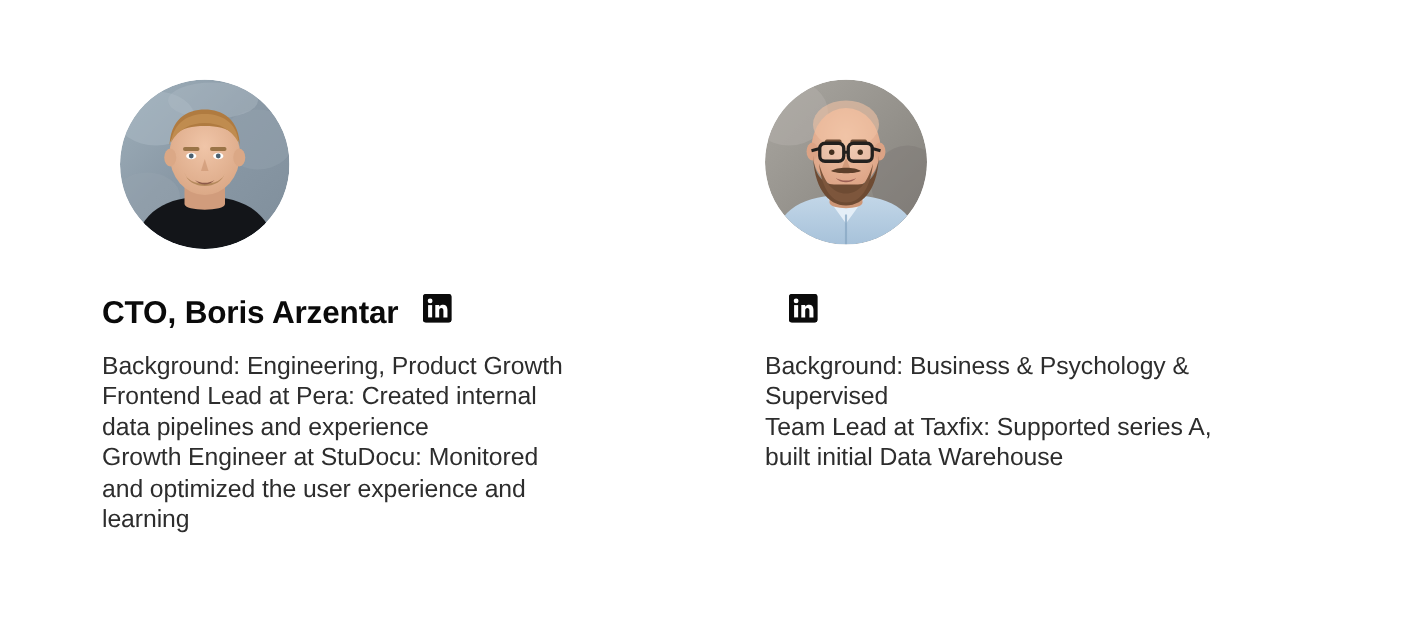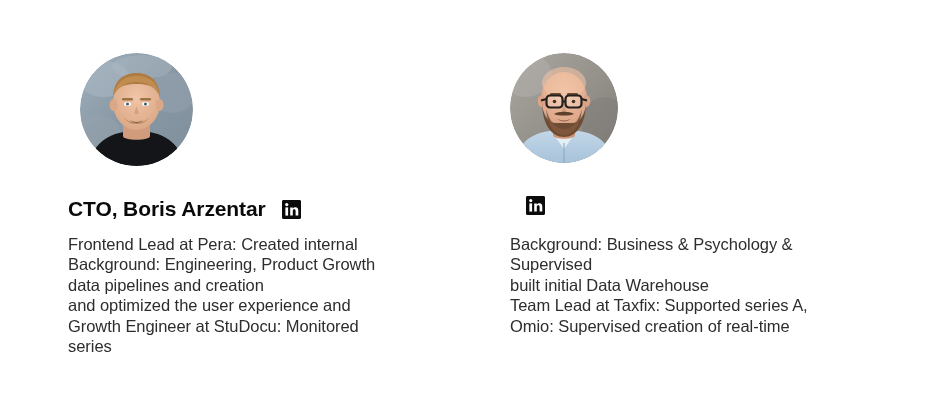--- a/index.html
+++ b/index.html
@@ -48,7 +48,6 @@
     top: 196px;
     left: 0;
     display: flex;
-    align-items: center;
     white-space: nowrap;
   }
   .headline-text {

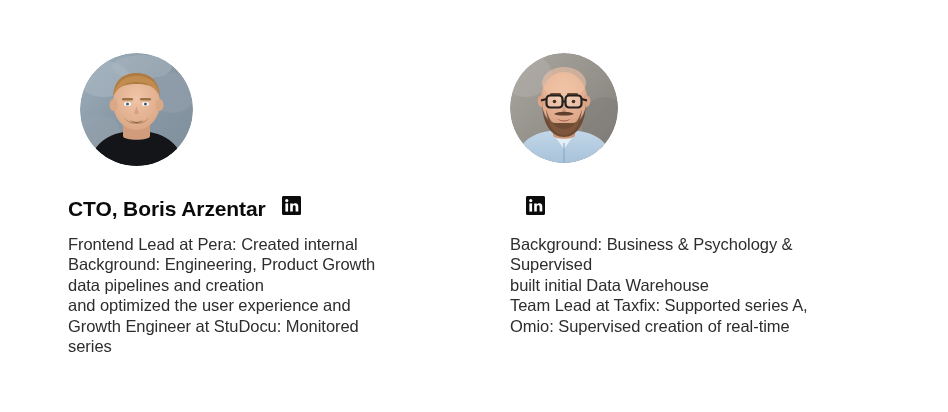--- a/index.html
+++ b/index.html
@@ -154,8 +154,8 @@
     </div>
 
     <div class="bio">
+      <span class="bio-line">Background: Engineering, Product Growth</span>
       <span class="bio-line">Frontend Lead at Pera: Created internal</span>
-      <span class="bio-line">Background: Engineering, Product Growth</span>
       <span class="bio-line">data pipelines and creation</span>
       <span class="bio-line">and optimized the user experience and</span>
       <span class="bio-line">Growth Engineer at StuDocu: Monitored</span>

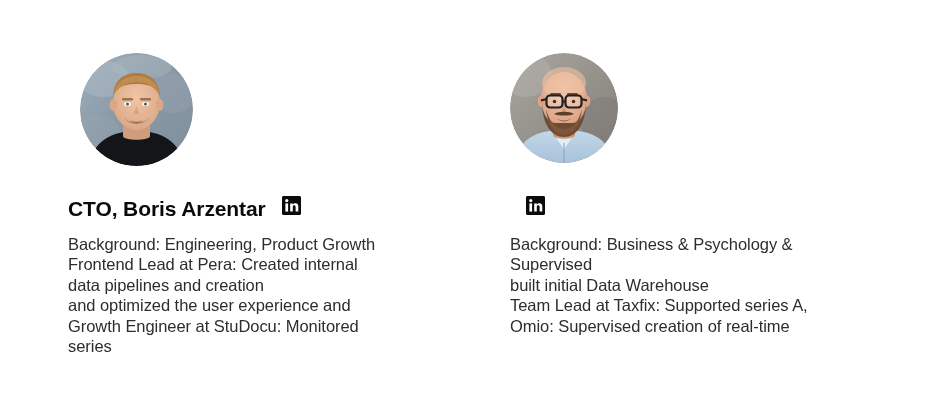--- a/index.html
+++ b/index.html
@@ -156,7 +156,7 @@
     <div class="bio">
       <span class="bio-line">Background: Engineering, Product Growth</span>
       <span class="bio-line">Frontend Lead at Pera: Created internal</span>
-      <span class="bio-line">data pipelines and creation</span>
+      <span class="bio-line">data pipelines and experience</span>
       <span class="bio-line">and optimized the user experience and</span>
       <span class="bio-line">Growth Engineer at StuDocu: Monitored</span>
       <span class="bio-line">series</span>

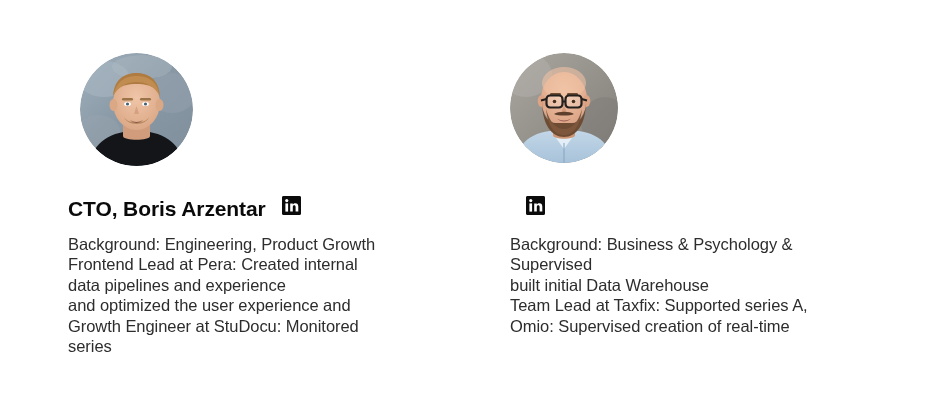--- a/index.html
+++ b/index.html
@@ -240,8 +240,8 @@
     <div class="bio">
       <span class="bio-line">Background: Business &amp; Psychology &amp;</span>
       <span class="bio-line">Supervised</span>
+      <span class="bio-line">Team Lead at Taxfix: Supported series A,</span>
       <span class="bio-line">built initial Data Warehouse</span>
-      <span class="bio-line">Team Lead at Taxfix: Supported series A,</span>
       <span class="bio-line">Omio: Supervised creation of real-time</span>
     </div>
   </div>

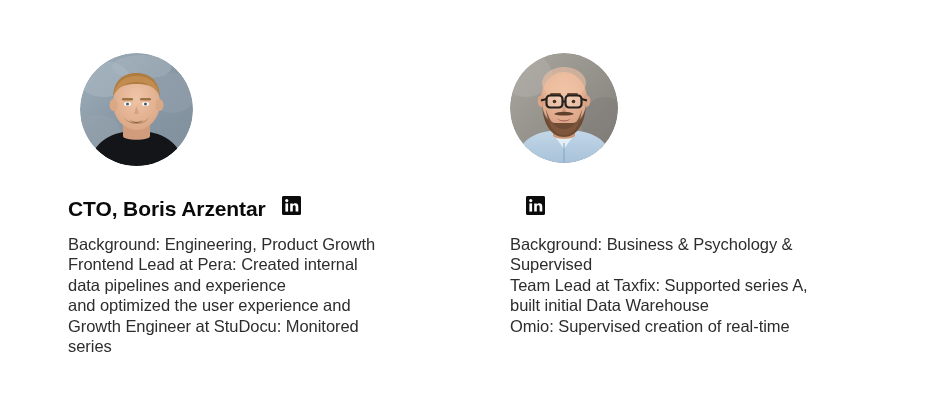--- a/index.html
+++ b/index.html
@@ -157,8 +157,8 @@
       <span class="bio-line">Background: Engineering, Product Growth</span>
       <span class="bio-line">Frontend Lead at Pera: Created internal</span>
       <span class="bio-line">data pipelines and experience</span>
+      <span class="bio-line">Growth Engineer at StuDocu: Monitored</span>
       <span class="bio-line">and optimized the user experience and</span>
-      <span class="bio-line">Growth Engineer at StuDocu: Monitored</span>
       <span class="bio-line">series</span>
     </div>
   </div>

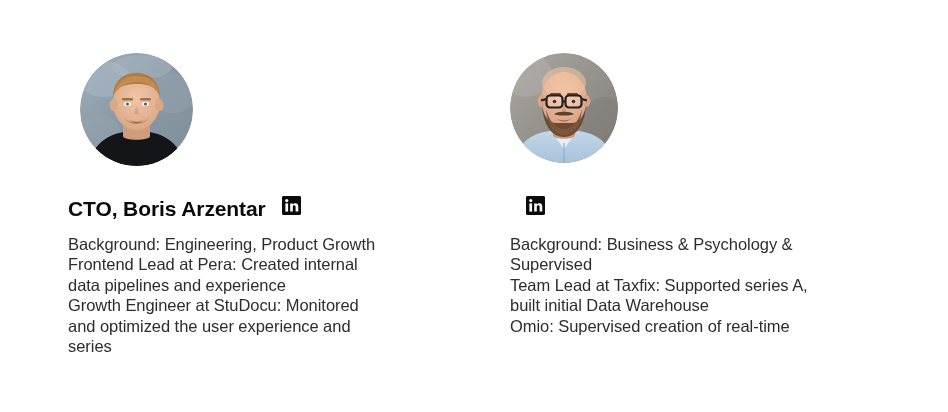--- a/index.html
+++ b/index.html
@@ -242,7 +242,6 @@
       <span class="bio-line">Supervised</span>
       <span class="bio-line">Team Lead at Taxfix: Supported series A,</span>
       <span class="bio-line">built initial Data Warehouse</span>
-      <span class="bio-line">Omio: Supervised creation of real-time</span>
     </div>
   </div>
 

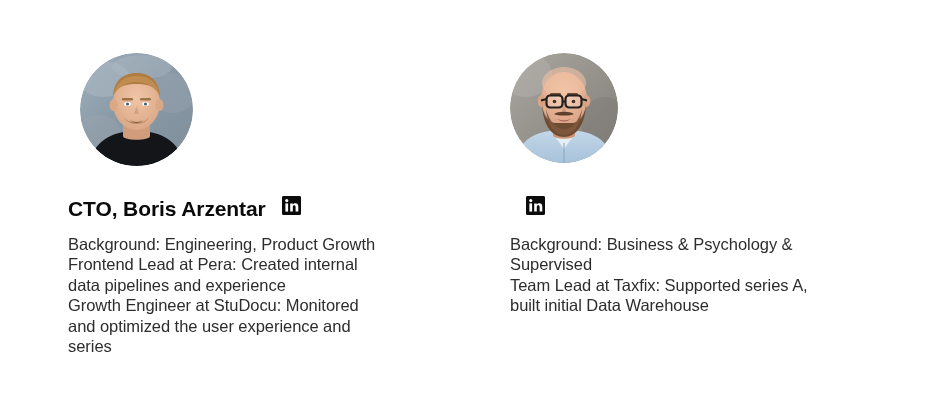--- a/index.html
+++ b/index.html
@@ -159,7 +159,7 @@
       <span class="bio-line">data pipelines and experience</span>
       <span class="bio-line">Growth Engineer at StuDocu: Monitored</span>
       <span class="bio-line">and optimized the user experience and</span>
-      <span class="bio-line">series</span>
+      <span class="bio-line">learning</span>
     </div>
   </div>
 

